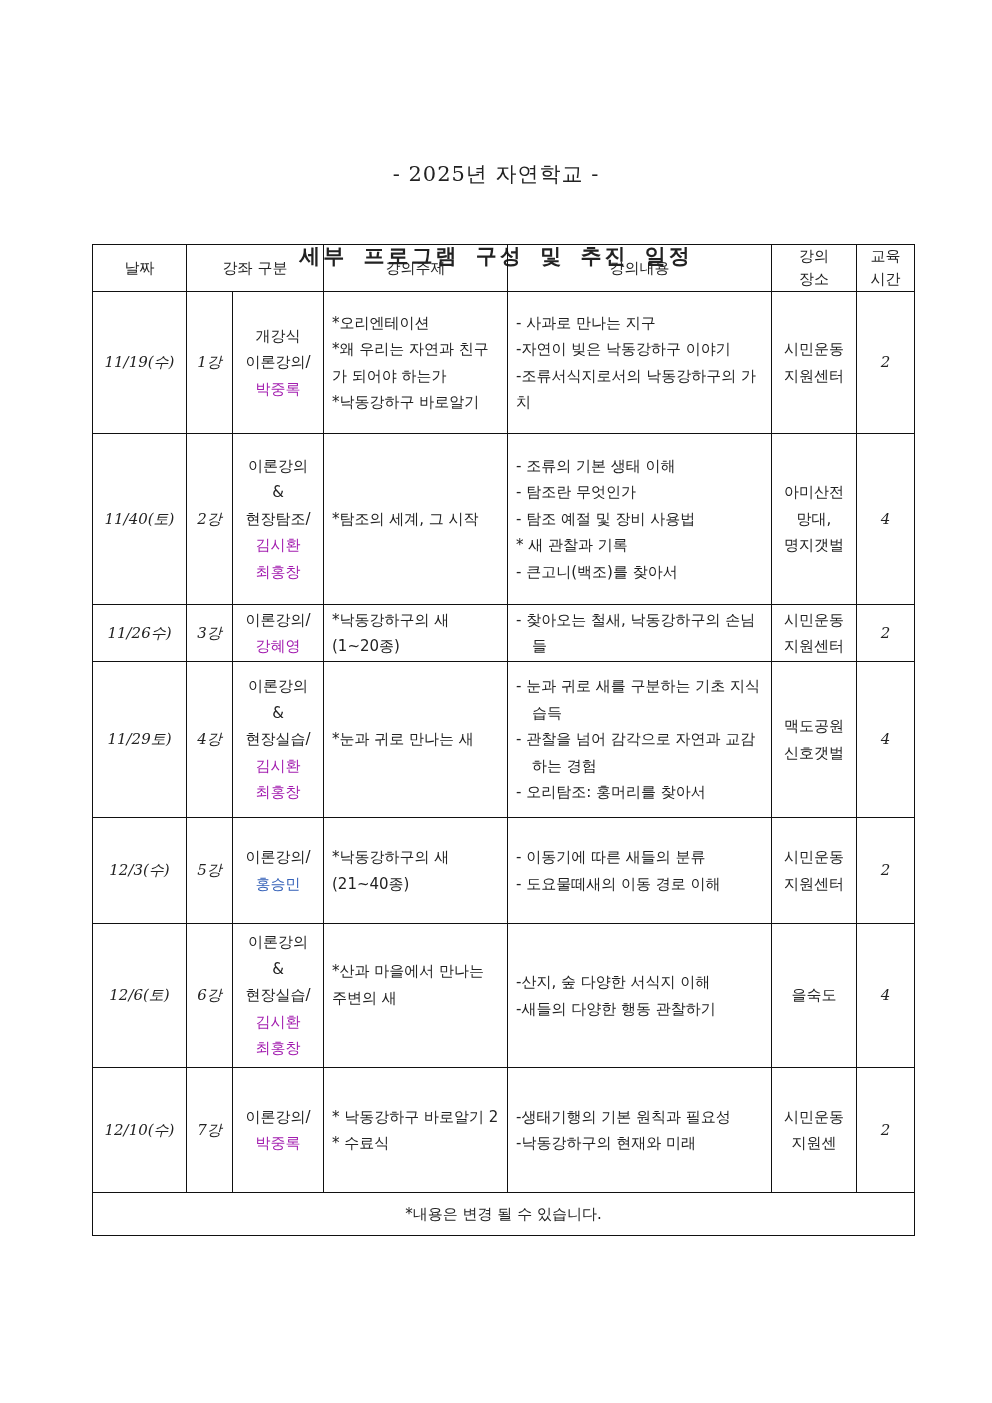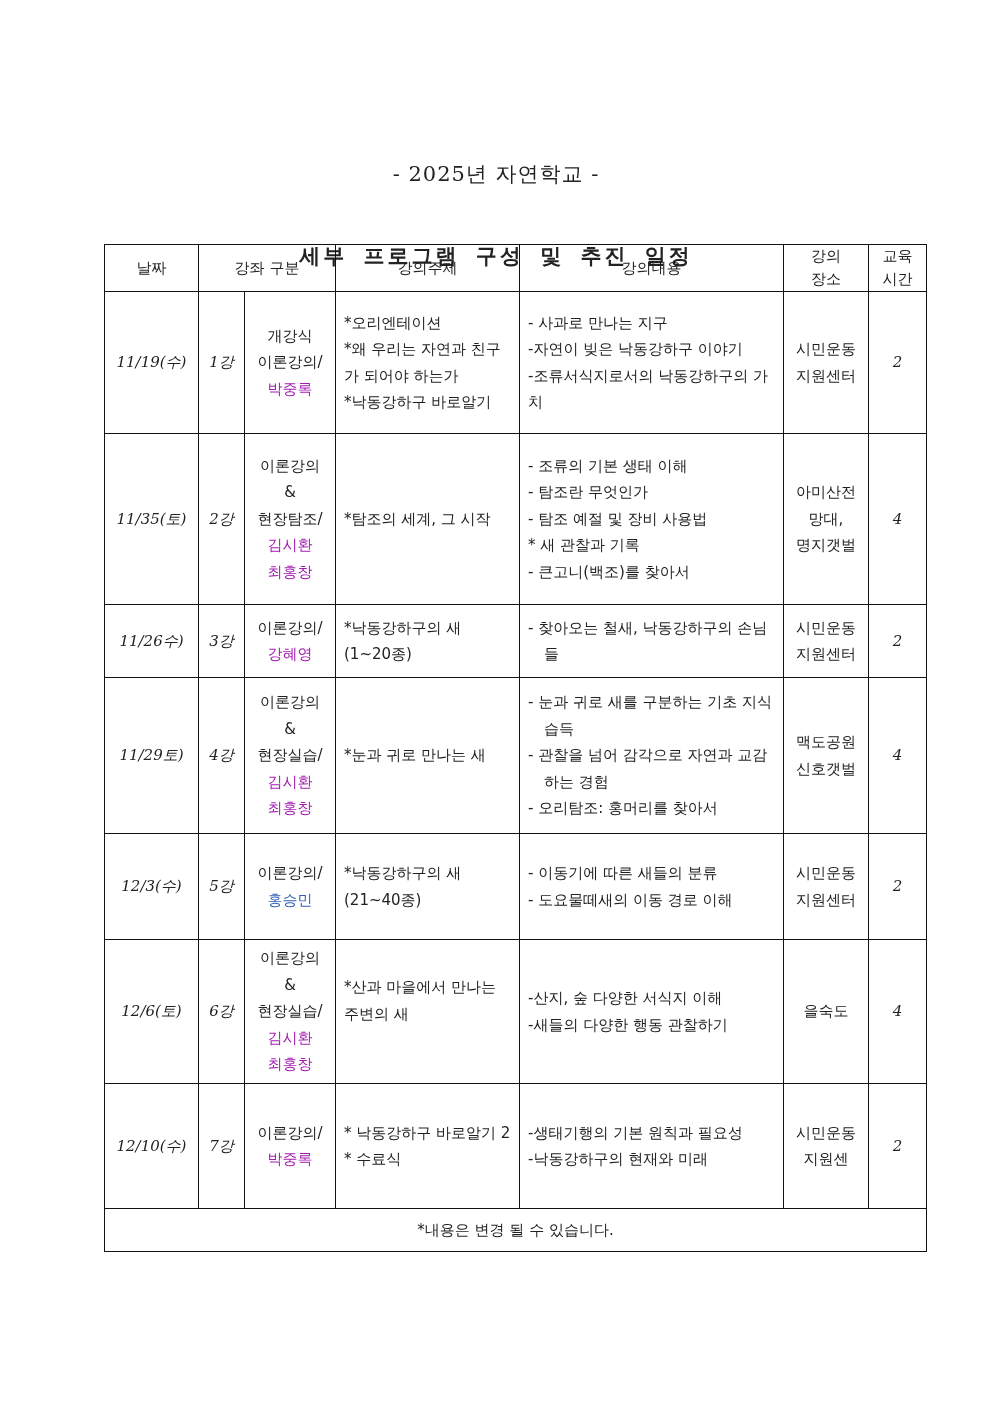--- a/index.html
+++ b/index.html
@@ -6,7 +6,7 @@
     body { width: 992px; height: 1403px; position: relative; font-family: "DejaVu Sans", sans-serif; color: #222; }
     .title1 { position: absolute; top: 160px; left: 0; width: 992px; text-align: center; font-family: "DejaVu Serif", serif; font-size: 21px; letter-spacing: 1px; }
     .title2 { position: absolute; top: 198px; left: 0; width: 992px; text-align: center; font-size: 21px; font-weight: bold; letter-spacing: 3px; word-spacing: 6px; margin-top: 44px; }
-    table.sched { position: absolute; top: 244px; left: 104px; width: 822px; border-collapse: collapse; table-layout: fixed; }
+    table.sched { position: absolute; top: 244px; left: 92px; width: 822px; border-collapse: collapse; table-layout: fixed; }
     table.sched td, table.sched th { border: 1.5px solid #111; font-size: 15px; line-height: 26.5px; vertical-align: middle; padding: 0; font-weight: normal; }
     table.sched th { text-align: center; line-height: 23px; }
     td.c { text-align: center; }

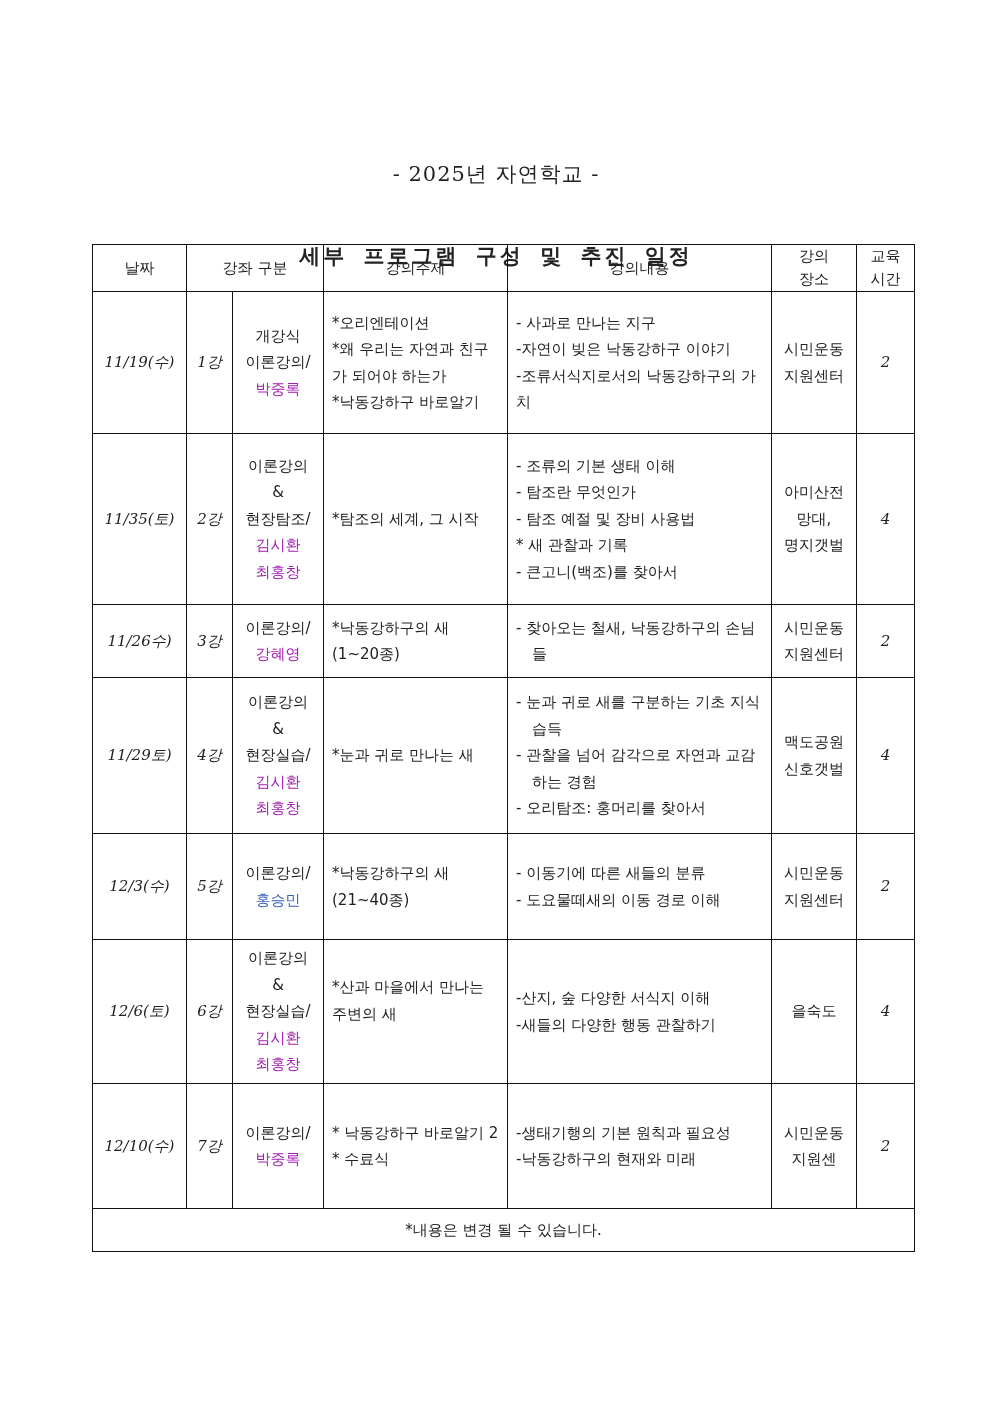--- a/index.html
+++ b/index.html
@@ -78,7 +78,7 @@
     </tr>
 
     <tr style="height:171px">
-      <td class="c date">11/35(토)</td>
+      <td class="c date">11/40(토)</td>
       <td class="c num">2강</td>
       <td class="c">
         <span class="line">이론강의</span>

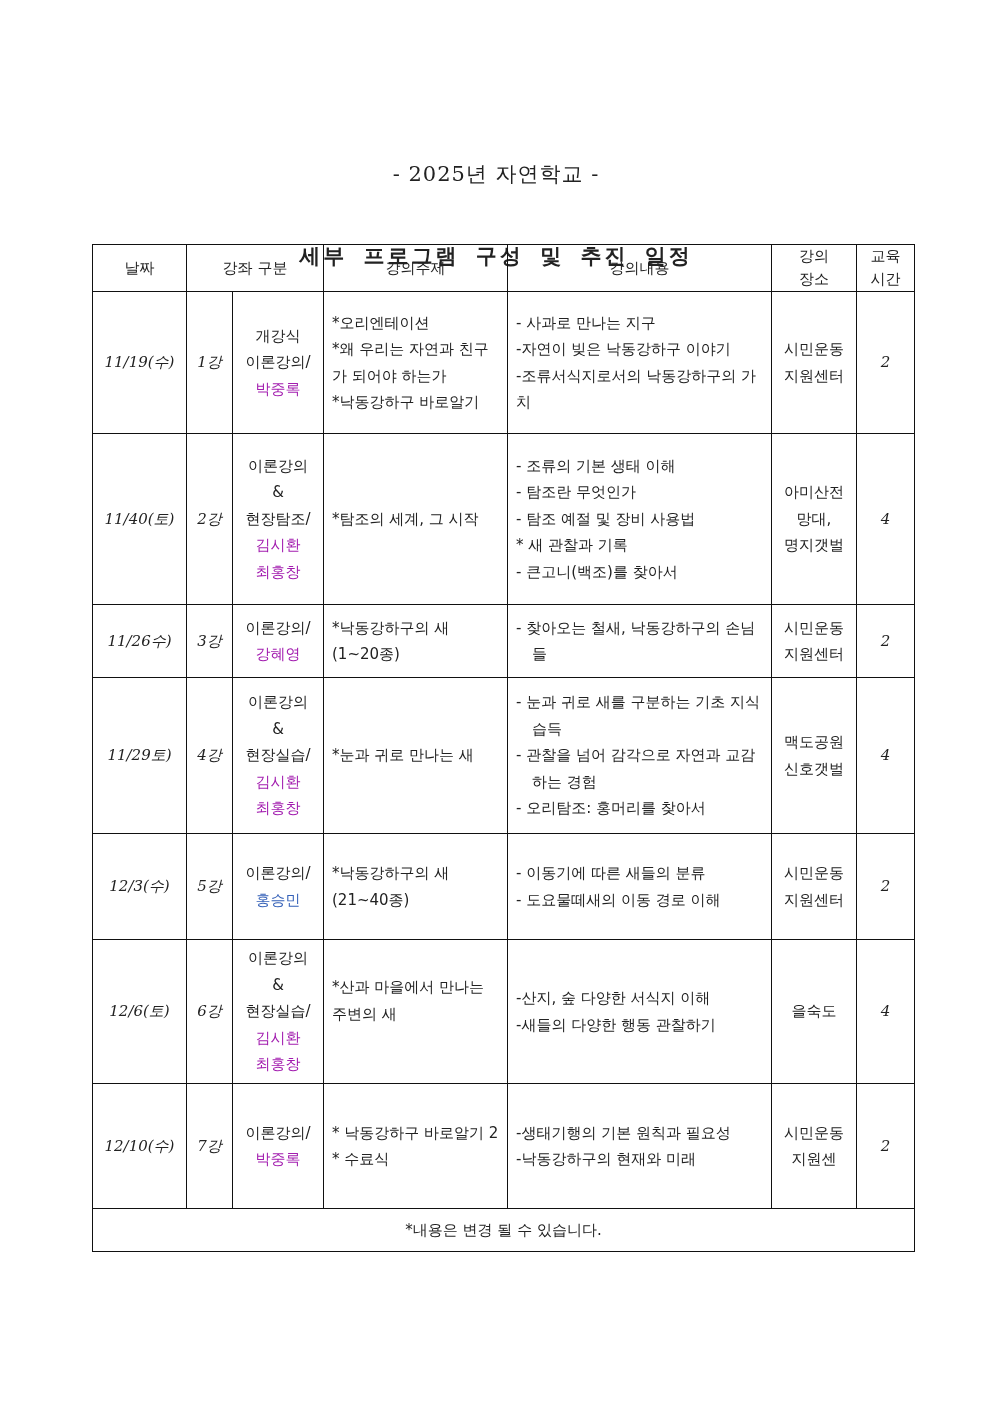--- a/index.html
+++ b/index.html
@@ -105,7 +105,7 @@
       <td class="c num">4</td>
     </tr>
 
-    <tr style="height:73px">
+    <tr style="height:57px">
       <td class="c date">11/26수)</td>
       <td class="c num">3강</td>
       <td class="c">

